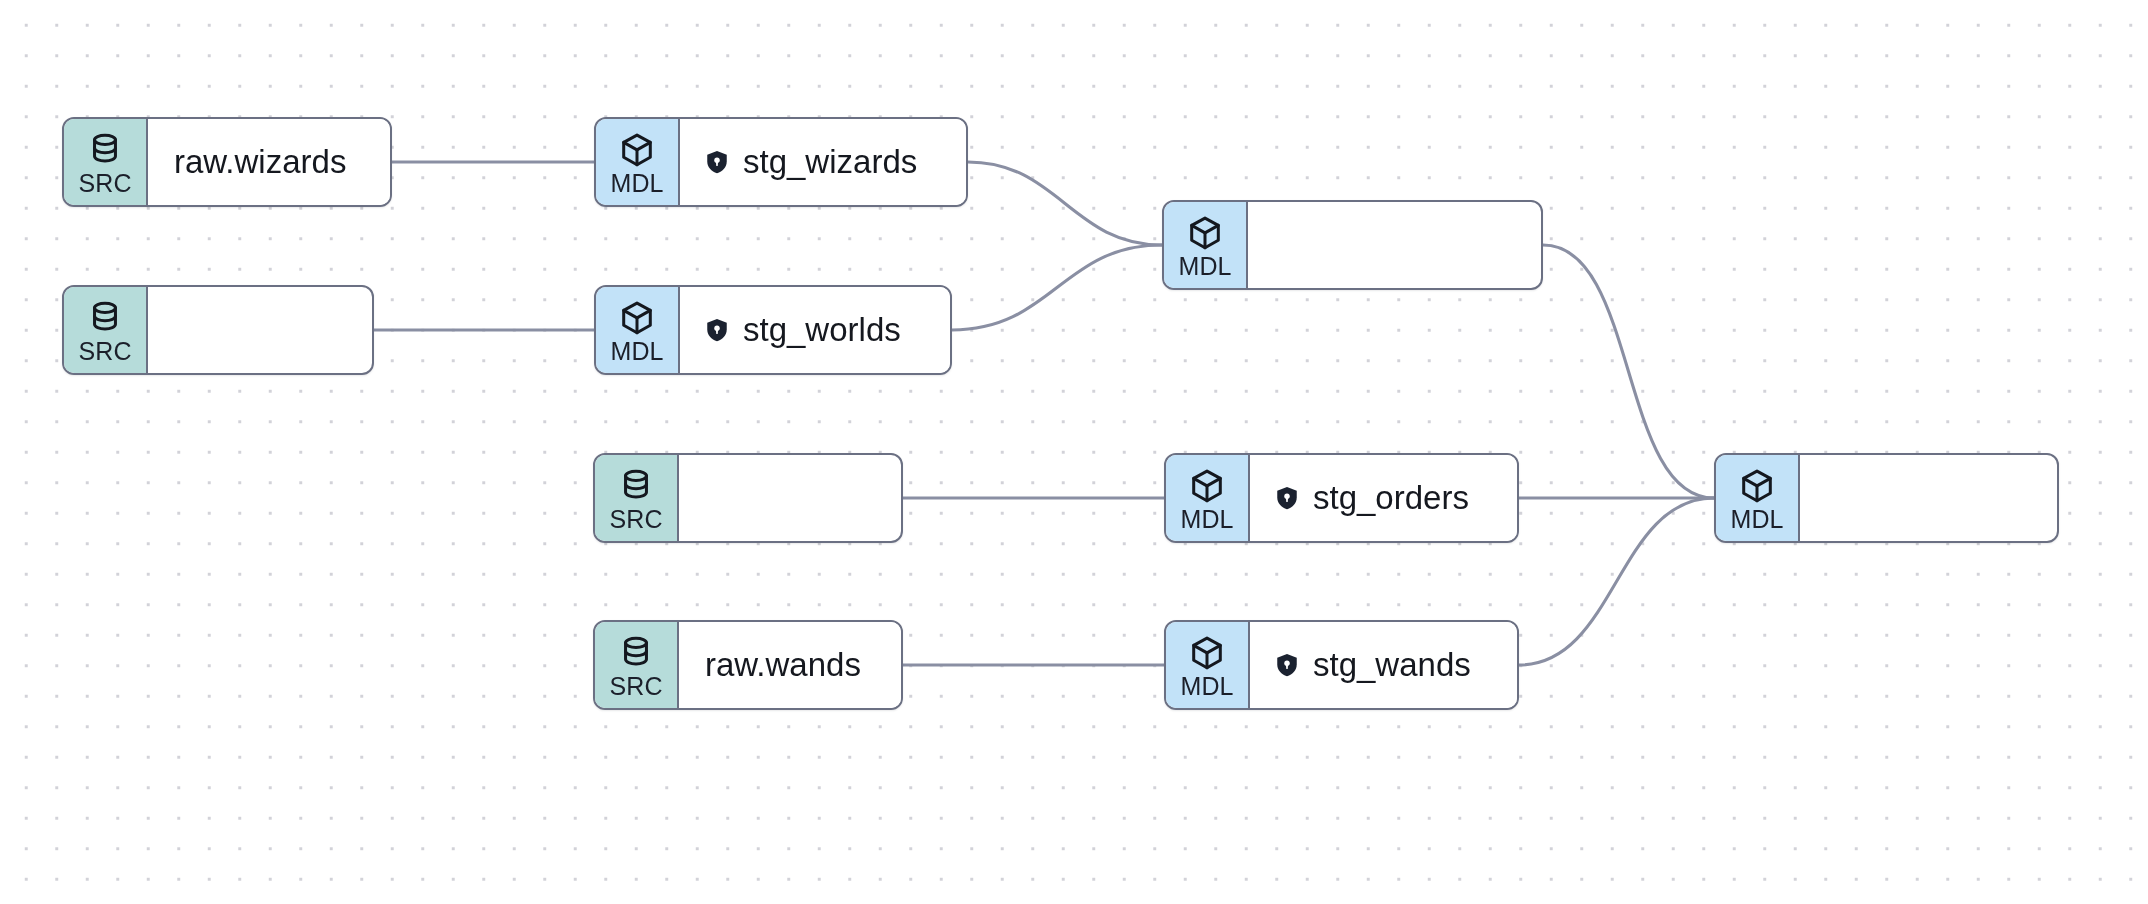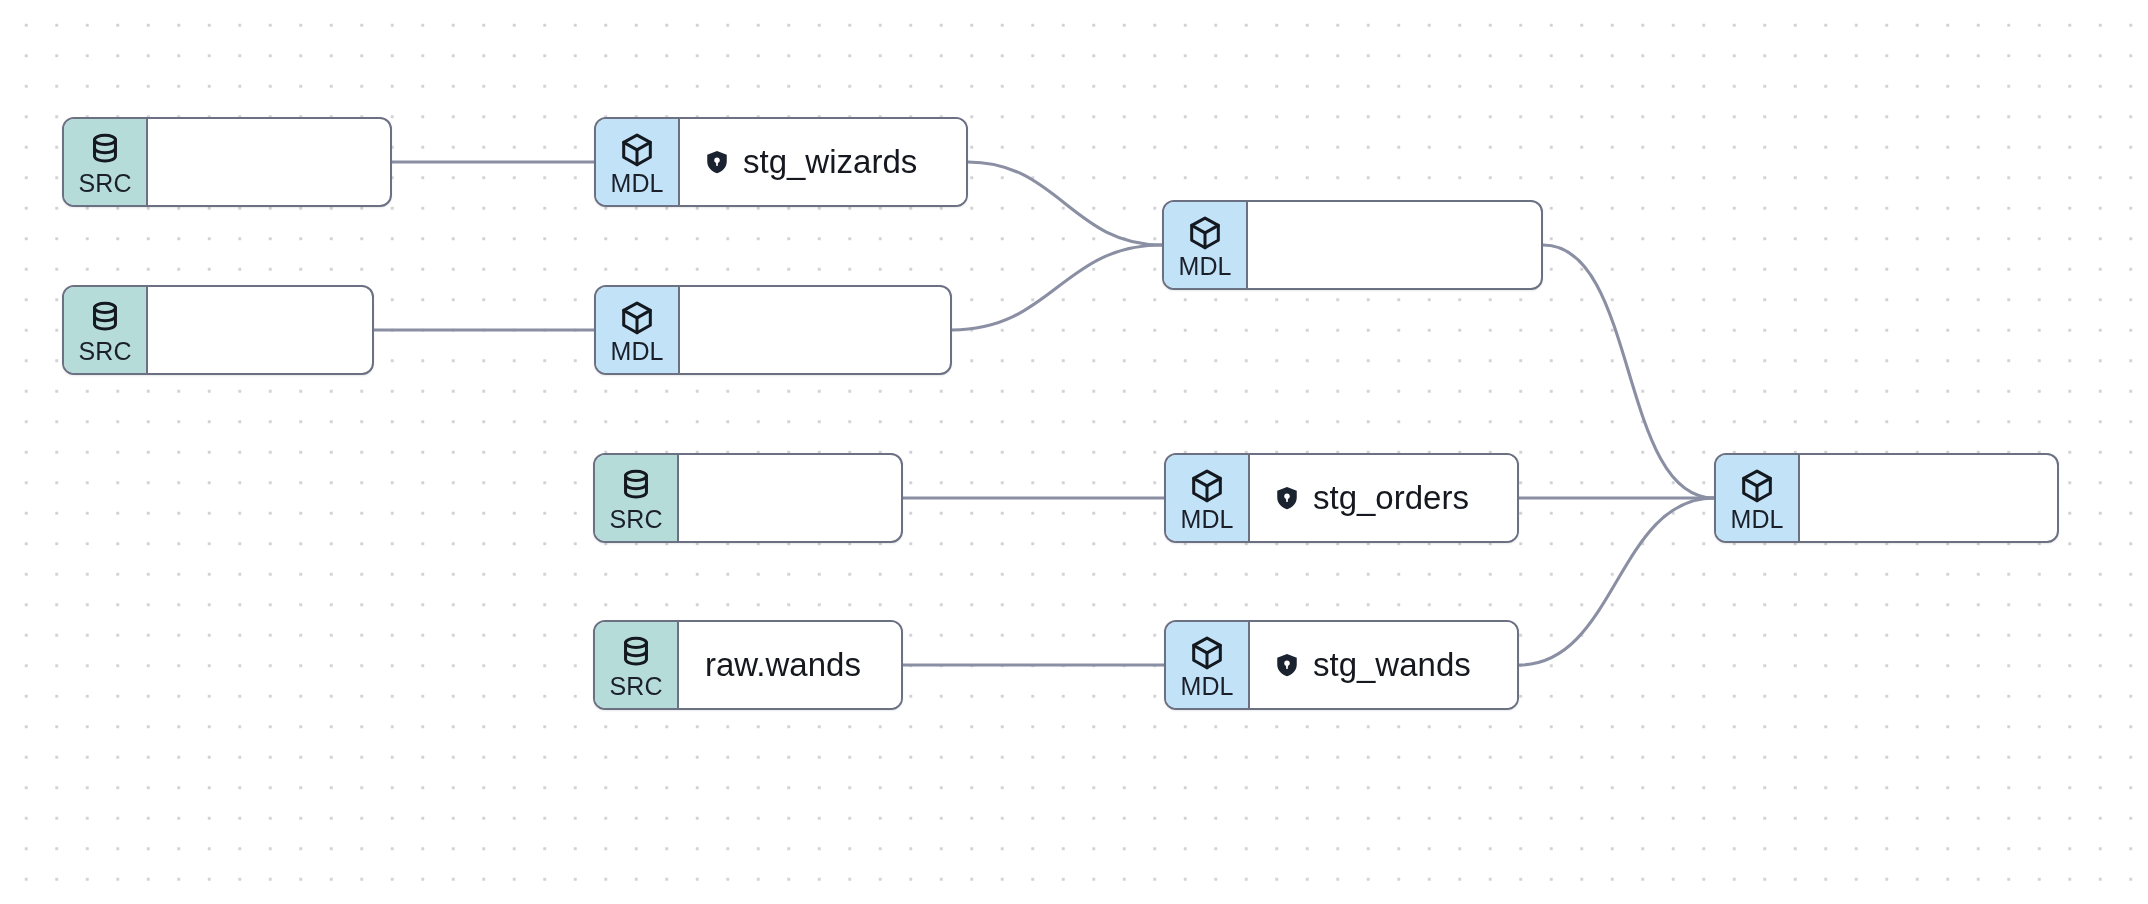--- a/index.html
+++ b/index.html
@@ -143,6 +143,9 @@
           </span>
           <span class="badge-text">SRC</span>
         </div>
+        <div class="node-body">
+          <span class="node-label">raw.wizards</span>
+        </div>
       </div>
       <div class="node src" style="left: 62px; top: 285px; width: 312px;">
         <div class="node-badge">

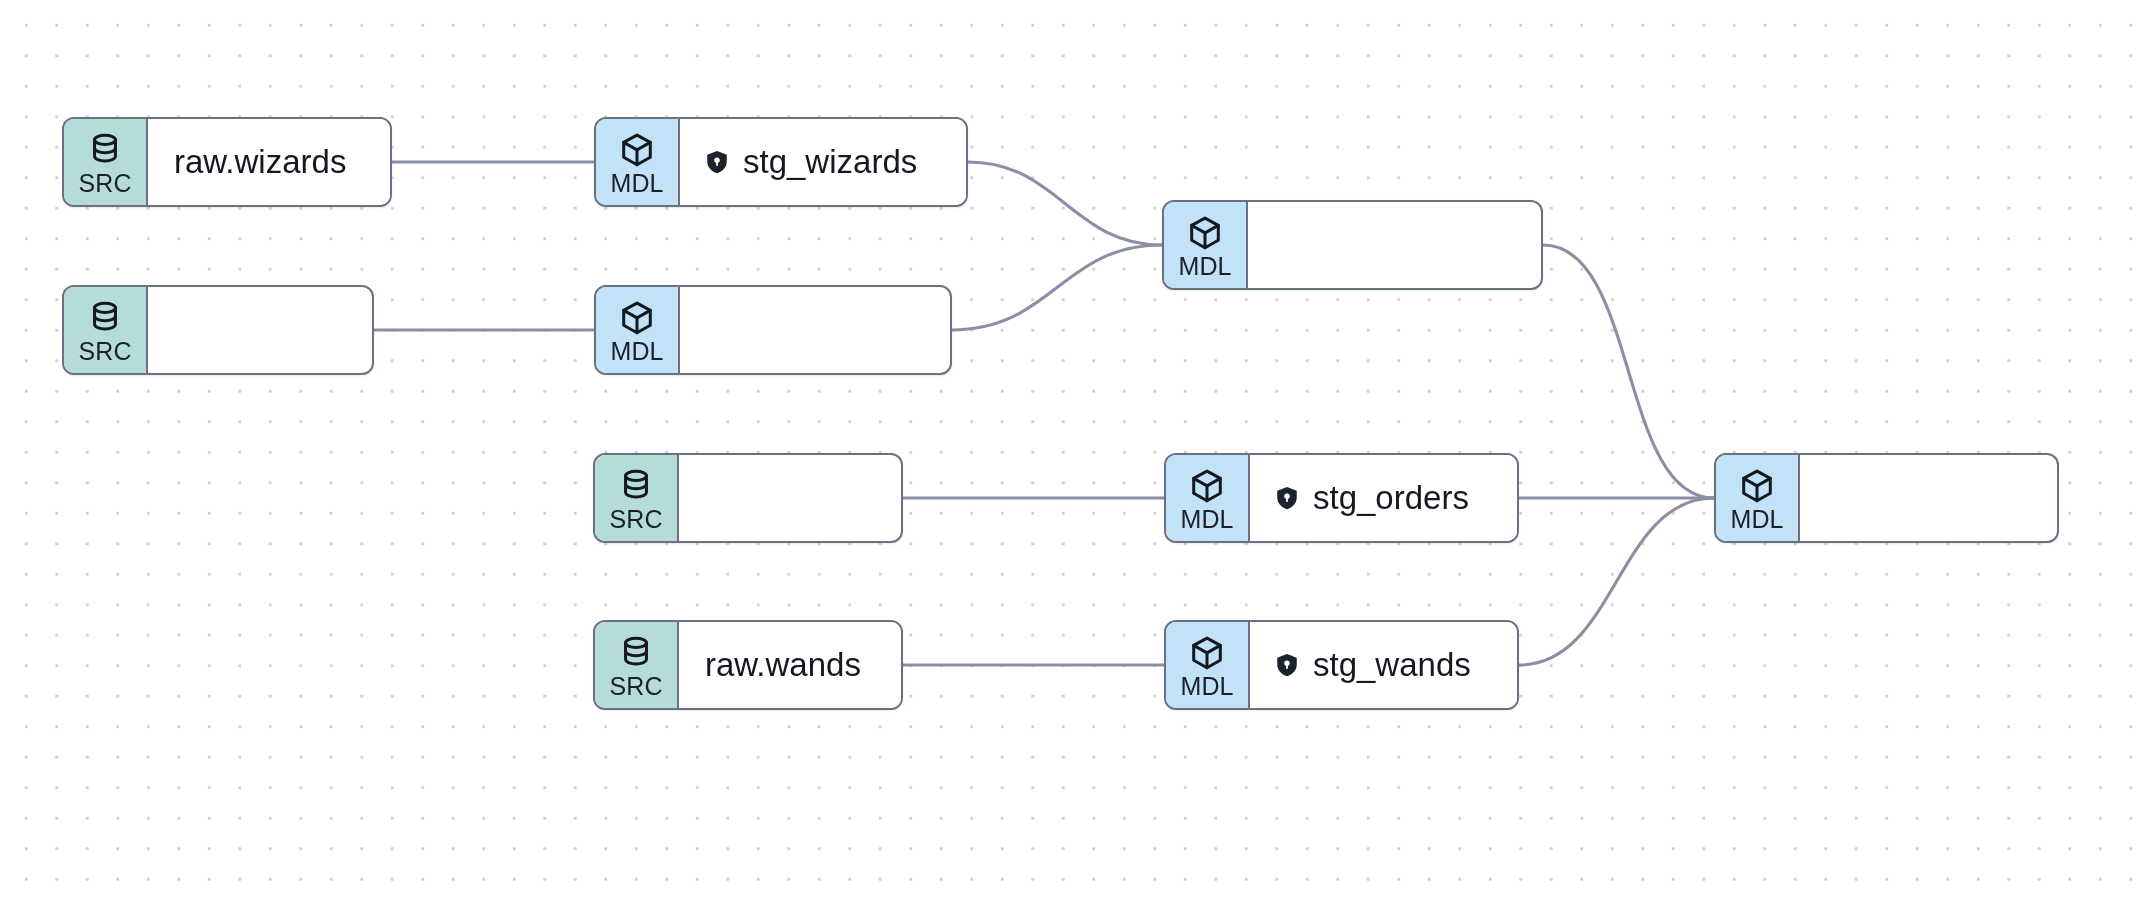--- a/index.html
+++ b/index.html
@@ -219,18 +219,6 @@
           </span>
           <span class="badge-text">MDL</span>
         </div>
-      </div>
-      <div class="node mdl" style="left: 1164px; top: 453px; width: 355px;">
-        <div class="node-badge">
-          <span class="badge-icon">
-            <svg viewBox="0 0 24 24" fill="none" stroke="#14181f" stroke-width="1.9" stroke-linecap="round" stroke-linejoin="round">
-              <path d="M12 2.6 L20.4 7.2 L20.4 16.6 L12 21.3 L3.6 16.6 L3.6 7.2 Z"></path>
-              <path d="M3.6 7.2 L12 11.9 L20.4 7.2"></path>
-              <path d="M12 11.9 L12 21.3"></path>
-            </svg>
-          </span>
-          <span class="badge-text">MDL</span>
-        </div>
         <div class="node-body">
           <span class="lock-icon">
             <svg viewBox="0 0 24 24">
@@ -239,10 +227,10 @@
               <path d="M10.9 10.6 h2.2 l-0.45 5 h-1.3 Z" fill="#ffffff"></path>
             </svg>
           </span>
-          <span class="node-label">stg_orders</span>
-        </div>
-      </div>
-      <div class="node mdl" style="left: 1164px; top: 620px; width: 355px;">
+          <span class="node-label">stg_worlds</span>
+        </div>
+      </div>
+      <div class="node mdl" style="left: 1164px; top: 453px; width: 355px;">
         <div class="node-badge">
           <span class="badge-icon">
             <svg viewBox="0 0 24 24" fill="none" stroke="#14181f" stroke-width="1.9" stroke-linecap="round" stroke-linejoin="round">
@@ -261,6 +249,28 @@
               <path d="M10.9 10.6 h2.2 l-0.45 5 h-1.3 Z" fill="#ffffff"></path>
             </svg>
           </span>
+          <span class="node-label">stg_orders</span>
+        </div>
+      </div>
+      <div class="node mdl" style="left: 1164px; top: 620px; width: 355px;">
+        <div class="node-badge">
+          <span class="badge-icon">
+            <svg viewBox="0 0 24 24" fill="none" stroke="#14181f" stroke-width="1.9" stroke-linecap="round" stroke-linejoin="round">
+              <path d="M12 2.6 L20.4 7.2 L20.4 16.6 L12 21.3 L3.6 16.6 L3.6 7.2 Z"></path>
+              <path d="M3.6 7.2 L12 11.9 L20.4 7.2"></path>
+              <path d="M12 11.9 L12 21.3"></path>
+            </svg>
+          </span>
+          <span class="badge-text">MDL</span>
+        </div>
+        <div class="node-body">
+          <span class="lock-icon">
+            <svg viewBox="0 0 24 24">
+              <path d="M12 1.8 L21 5.2 V11.4 C21 16.9 17.2 21 12 22.4 C6.8 21 3 16.9 3 11.4 V5.2 Z" fill="#1b2230"></path>
+              <circle cx="12" cy="10.3" r="2.5" fill="#ffffff"></circle>
+              <path d="M10.9 10.6 h2.2 l-0.45 5 h-1.3 Z" fill="#ffffff"></path>
+            </svg>
+          </span>
           <span class="node-label">stg_wands</span>
         </div>
       </div>

